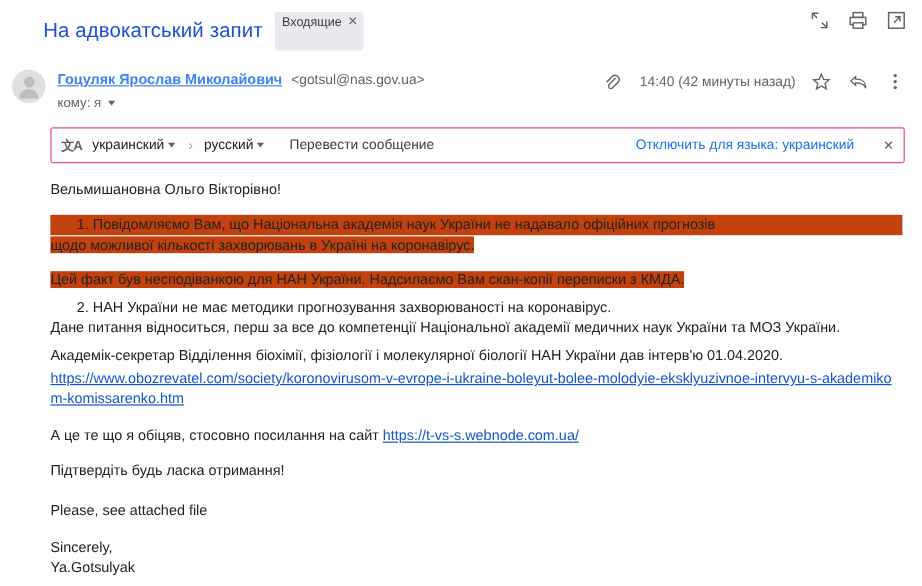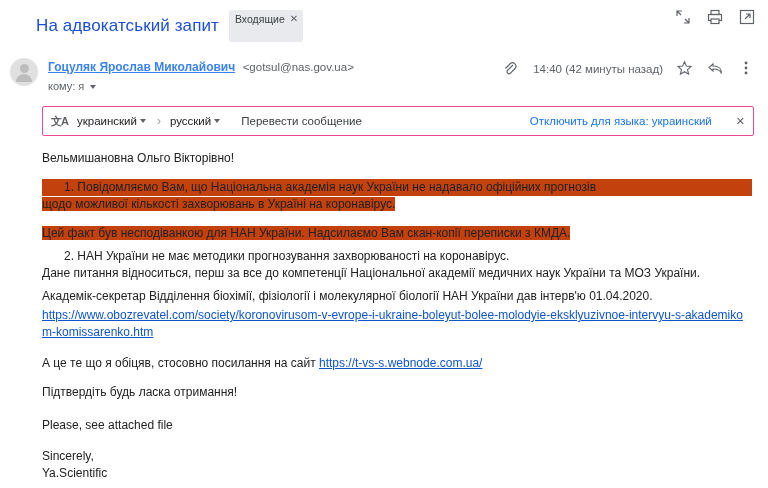--- a/index.html
+++ b/index.html
@@ -341,7 +341,7 @@
 
     <p style="margin-top:14px;margin-bottom:0">
       <span class="sig-line">Sincerely,</span>
-      <span class="sig-line">Ya.Scientific</span>
+      <span class="sig-line">Ya.Gotsulyak</span>
     </p>
 
     <p class="footer-block" style="margin-bottom:2px">

